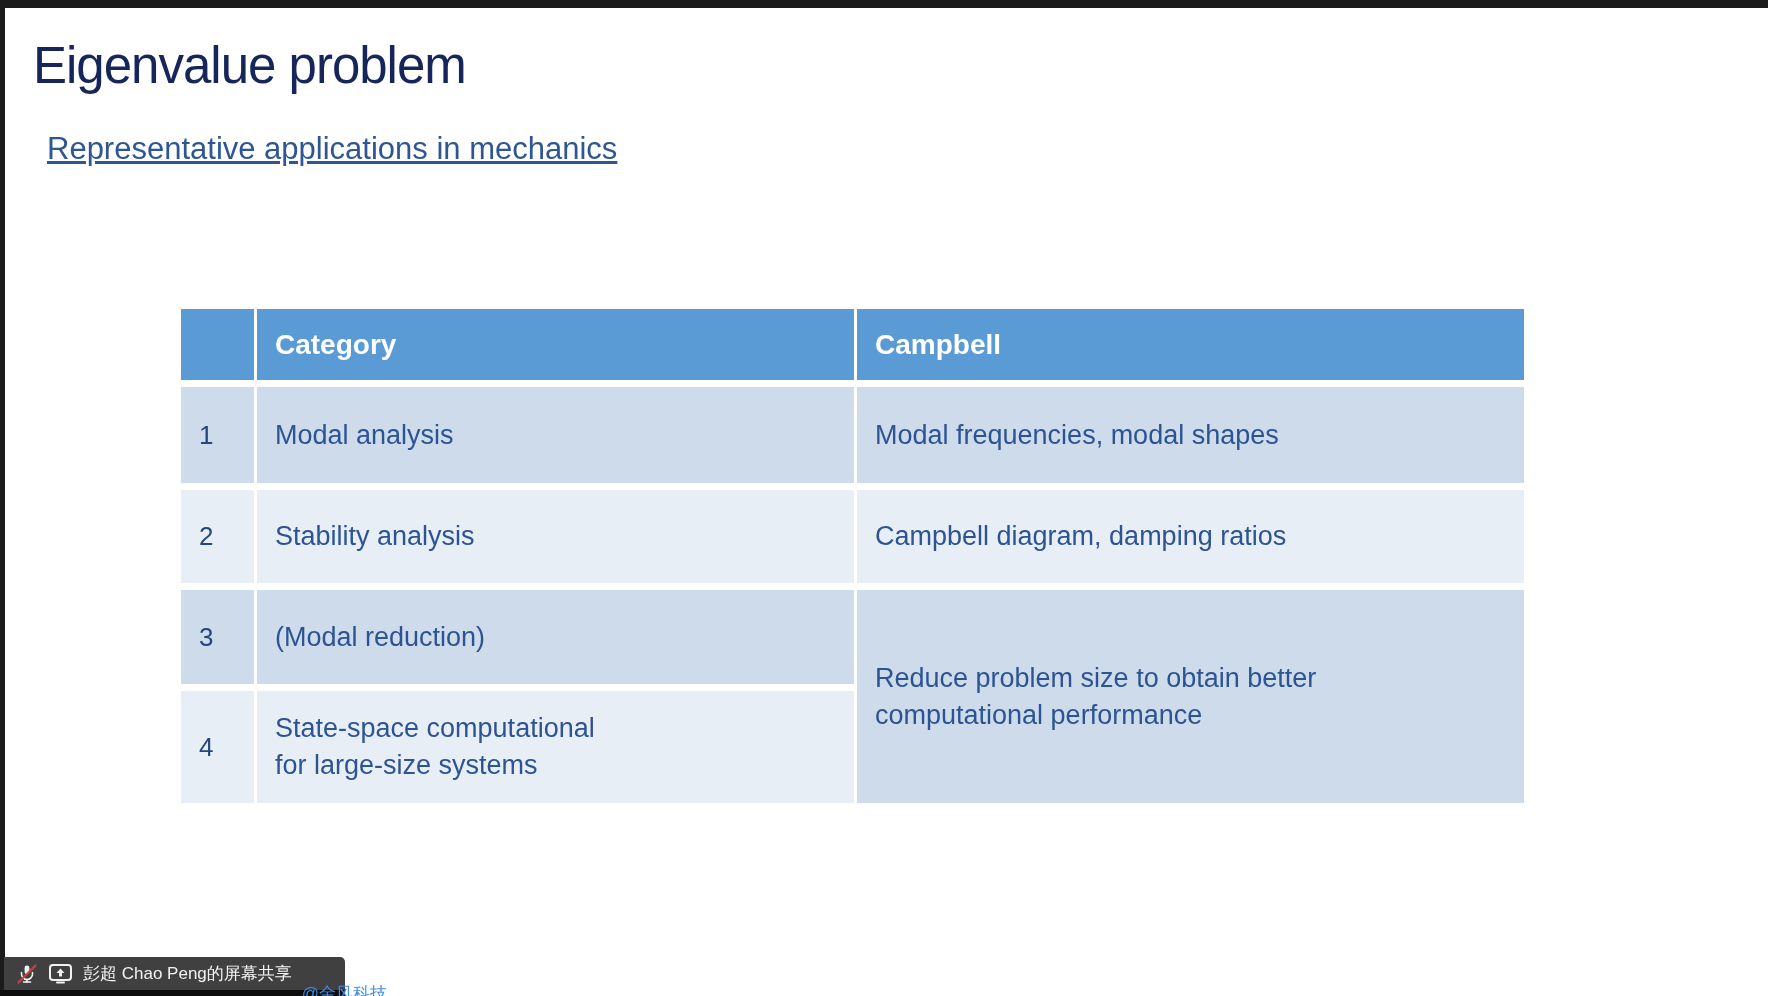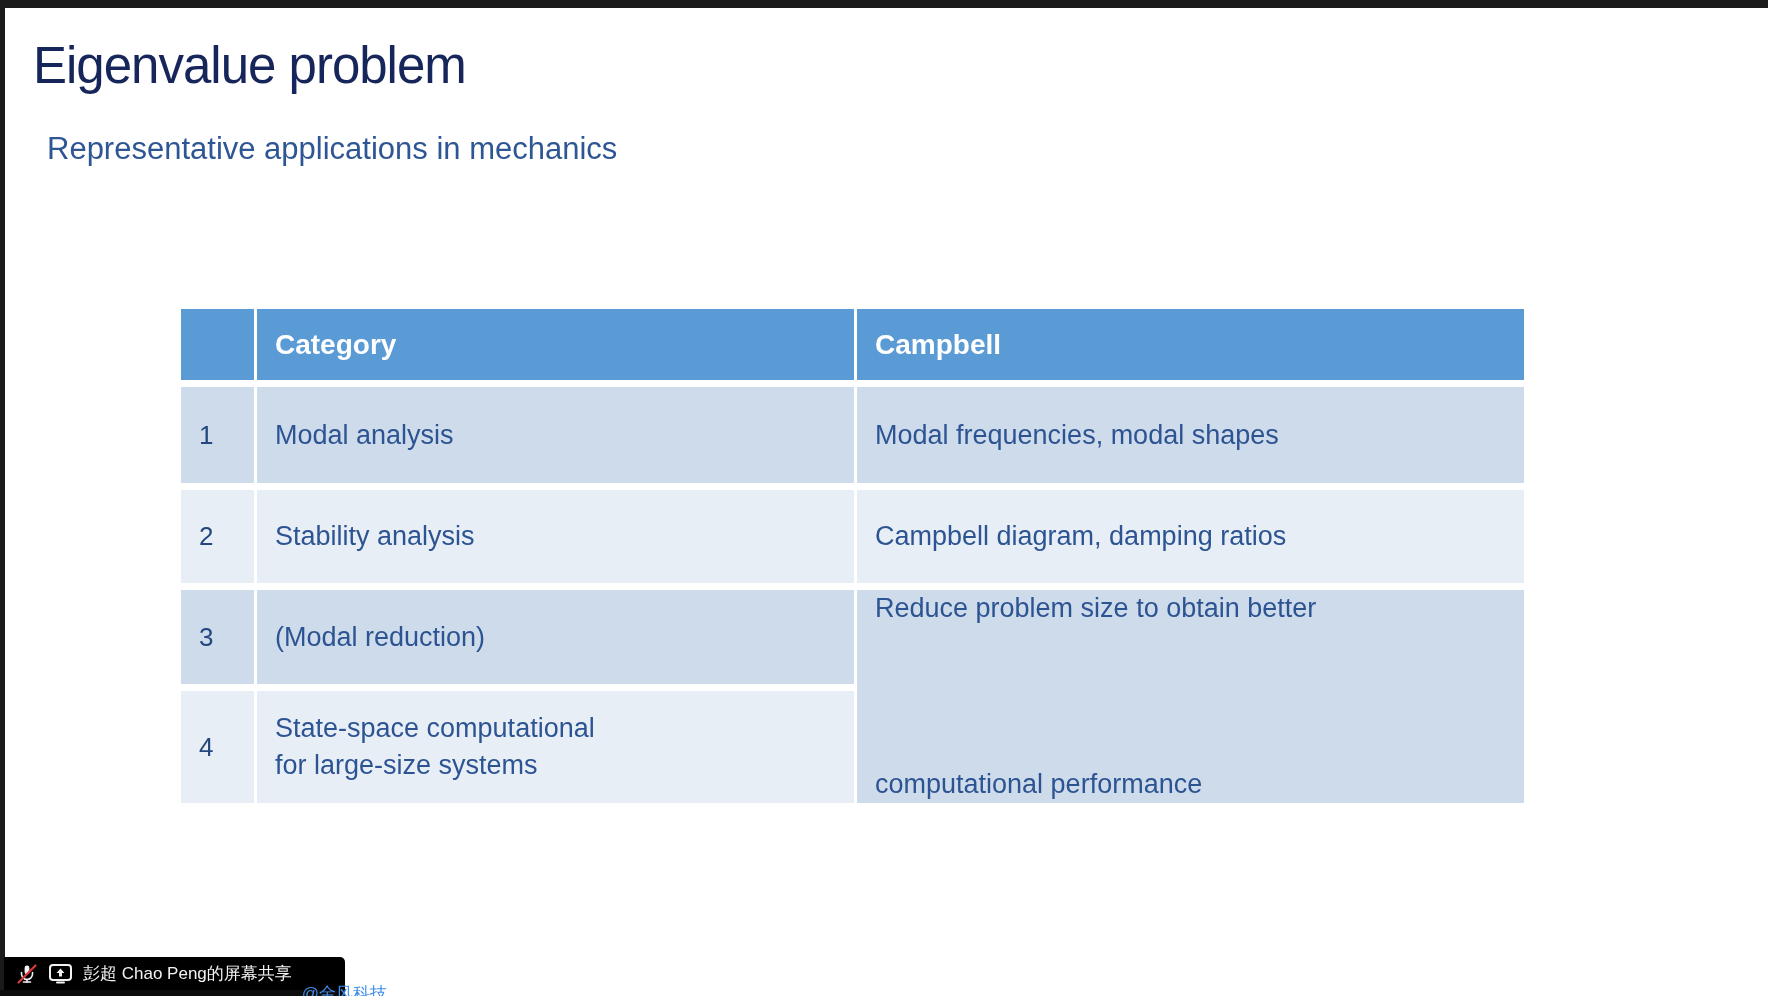--- a/index.html
+++ b/index.html
@@ -25,6 +25,7 @@
     position: absolute; left: 47px; top: 131px;
     font-size: 31px; font-weight: 400;
     color: #2f5694;
+    text-decoration: underline;
   }
 
   

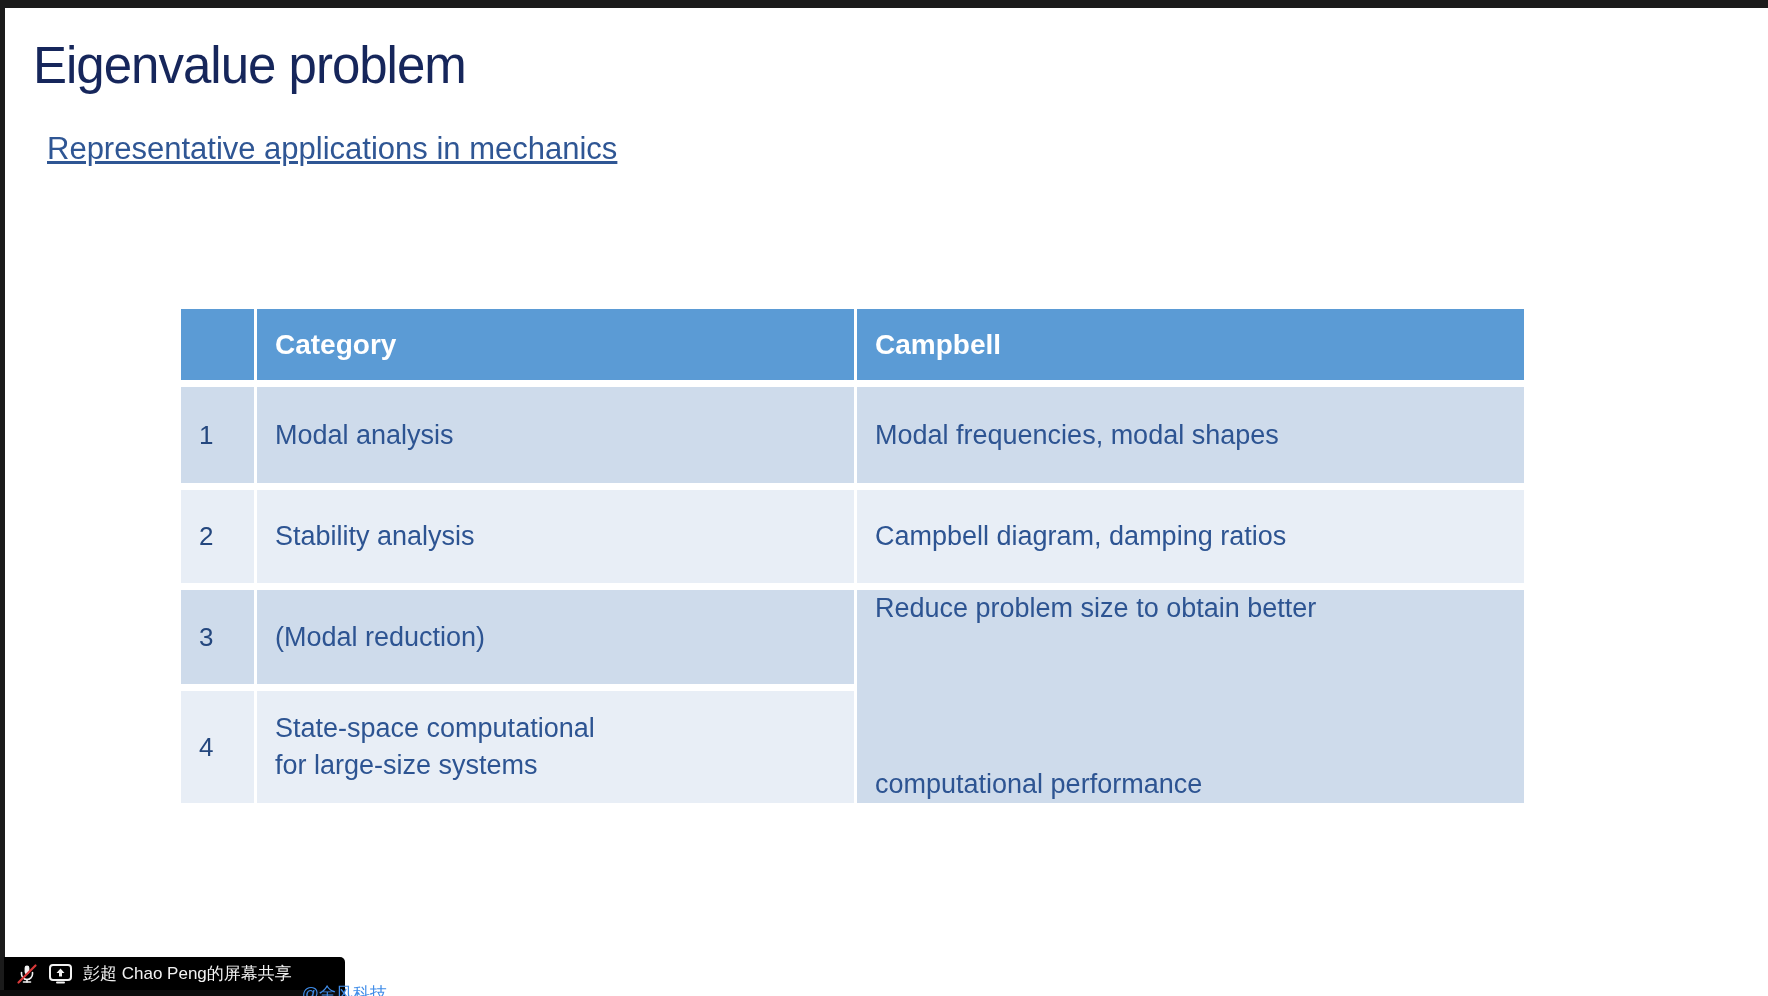--- a/index.html
+++ b/index.html
@@ -48,7 +48,7 @@
   .cell.band-light { background: #e8eef6; }
   .cell.body-text  { color: #2d5492; font-size: 27px; line-height: 37px; }
   .cell.num        { color: #24477e; font-size: 26px; }
-  .cell.merged     { grid-column: 3; grid-row: 4 / 6; justify-content: space-between; }
+  .cell.merged     { grid-column: 3; grid-row: 4 / 6; }
 
   
   .share-strip {

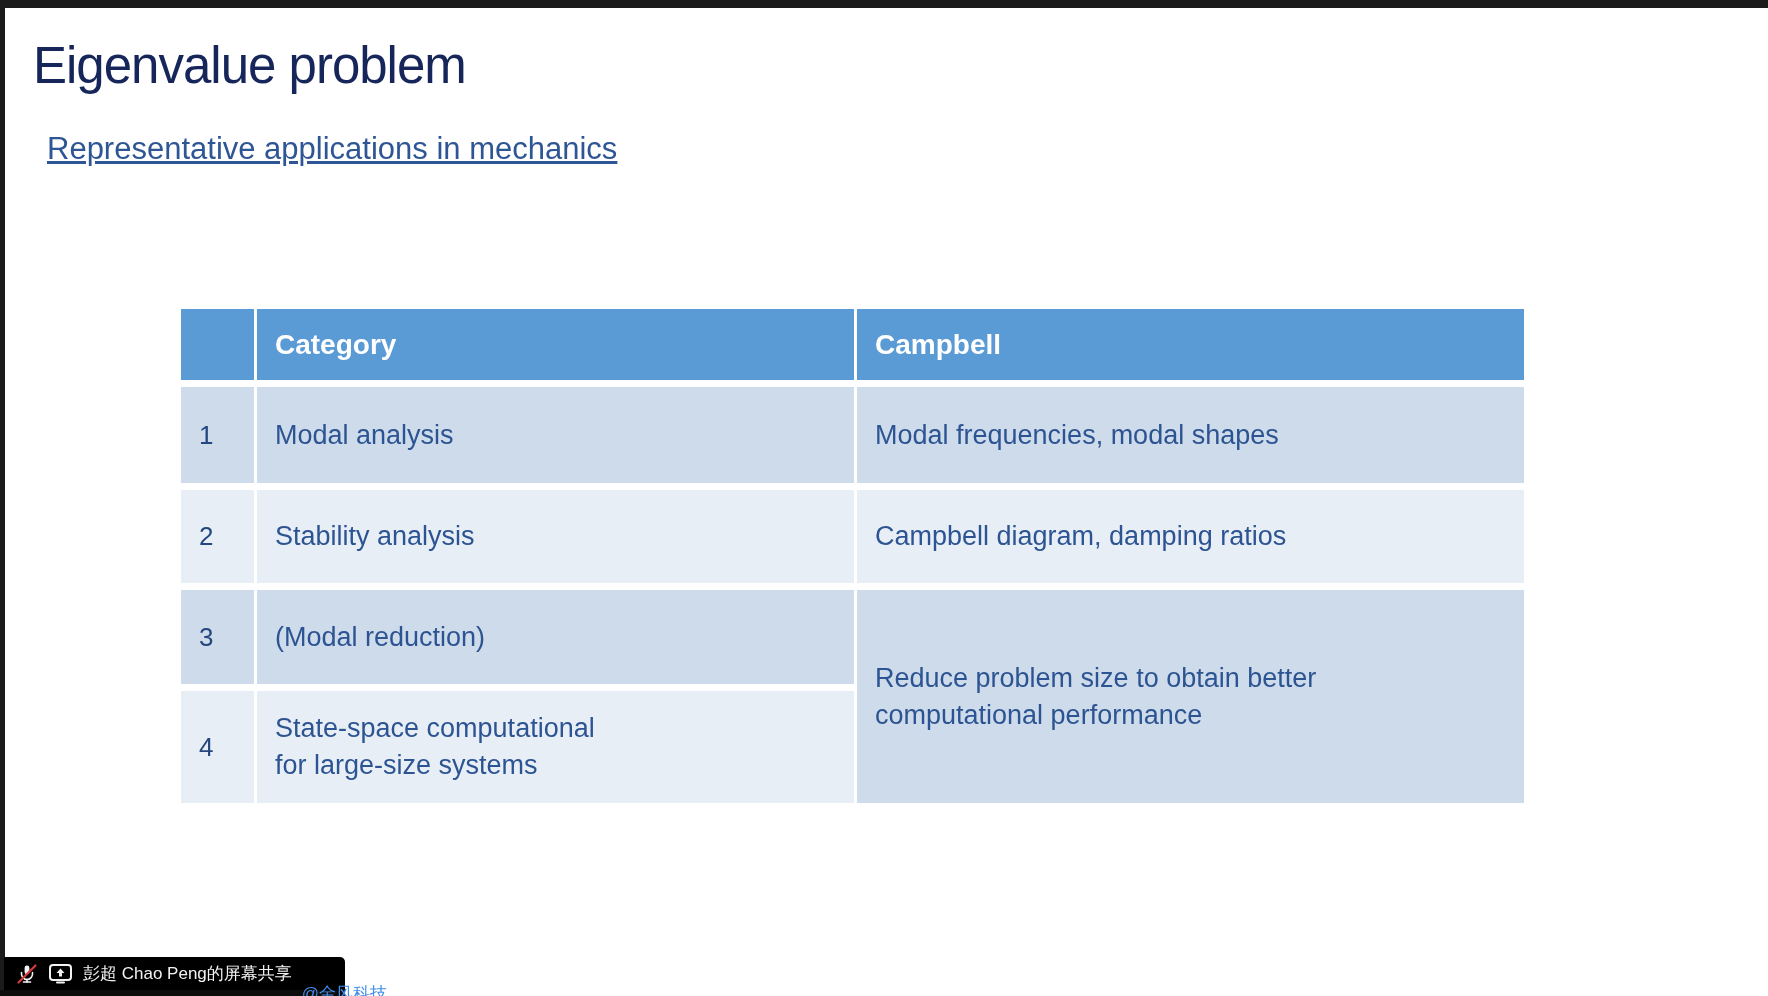--- a/index.html
+++ b/index.html
@@ -58,7 +58,7 @@
   .share-overlay {
     position: absolute; left: 4px; bottom: 6px;
     width: 341px; height: 33px;
-    background: #000000;
+    background: #404040;
     border-top-right-radius: 5px;
     display: flex; align-items: center;
     padding-left: 12px; gap: 10px;

